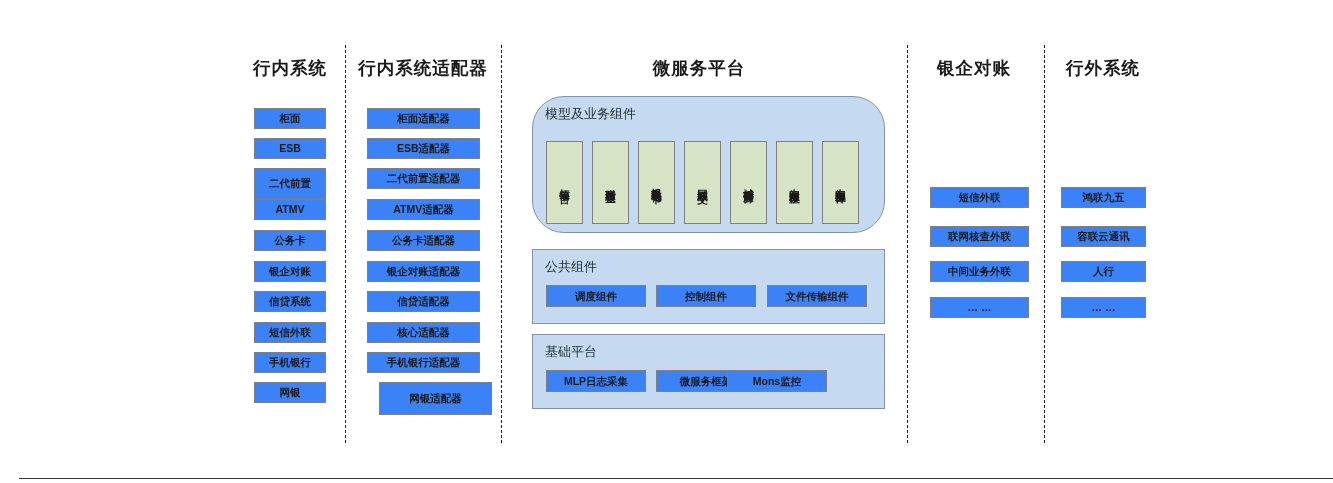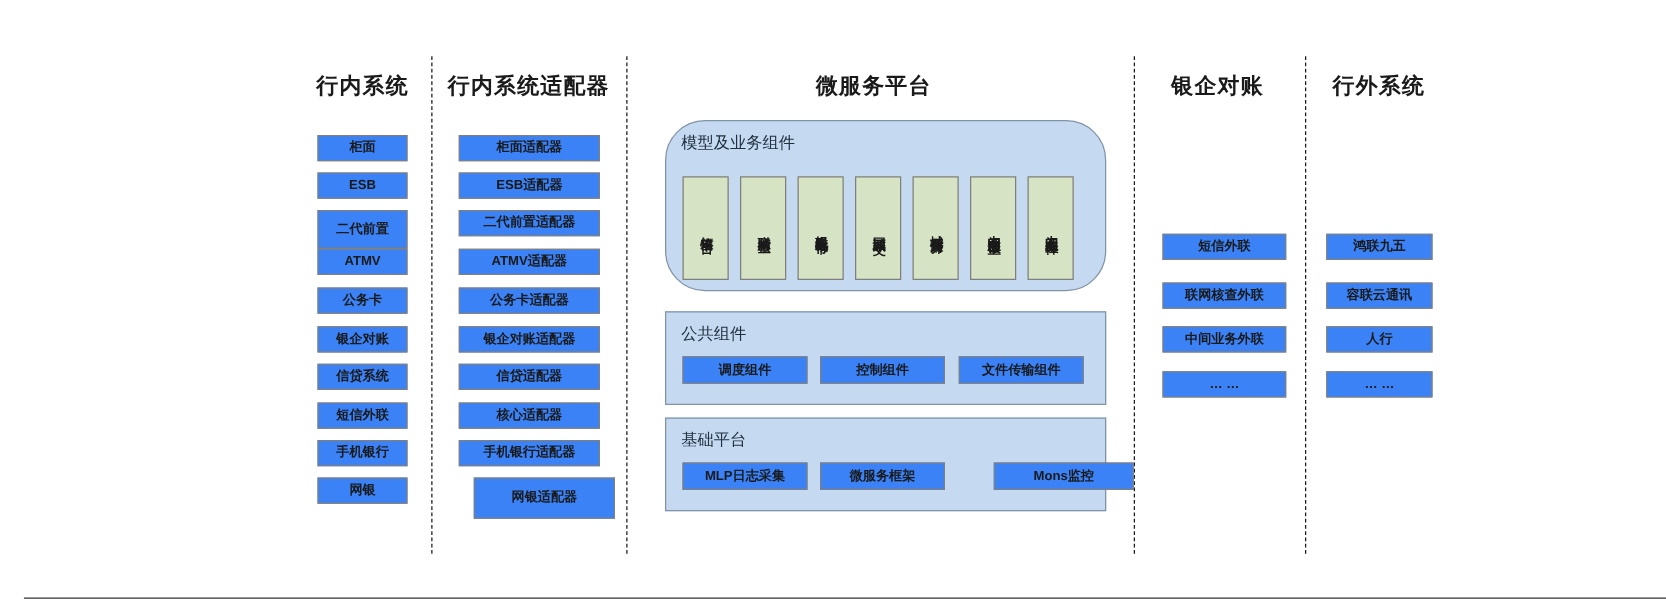--- a/index.html
+++ b/index.html
@@ -179,7 +179,7 @@
   </div>
   <div class="node bold" style="left:527px; top:370px; width:100px; height:22px;">MLP日志采集</div>
   <div class="node bold" style="left:637px; top:370px; width:100px; height:22px;">微服务框架</div>
-  <div class="node bold" style="left:776px; top:370px; width:112px; height:22px;">Mons监控</div>
+  <div class="node bold" style="left:708px; top:370px; width:100px; height:22px;">Mons监控</div>
 
   <div class="node bold" style="left:911px; top:187px; width:99px; height:21px;">短信外联</div>
   <div class="node bold" style="left:911px; top:226px; width:99px; height:21px;">联网核查外联</div>

